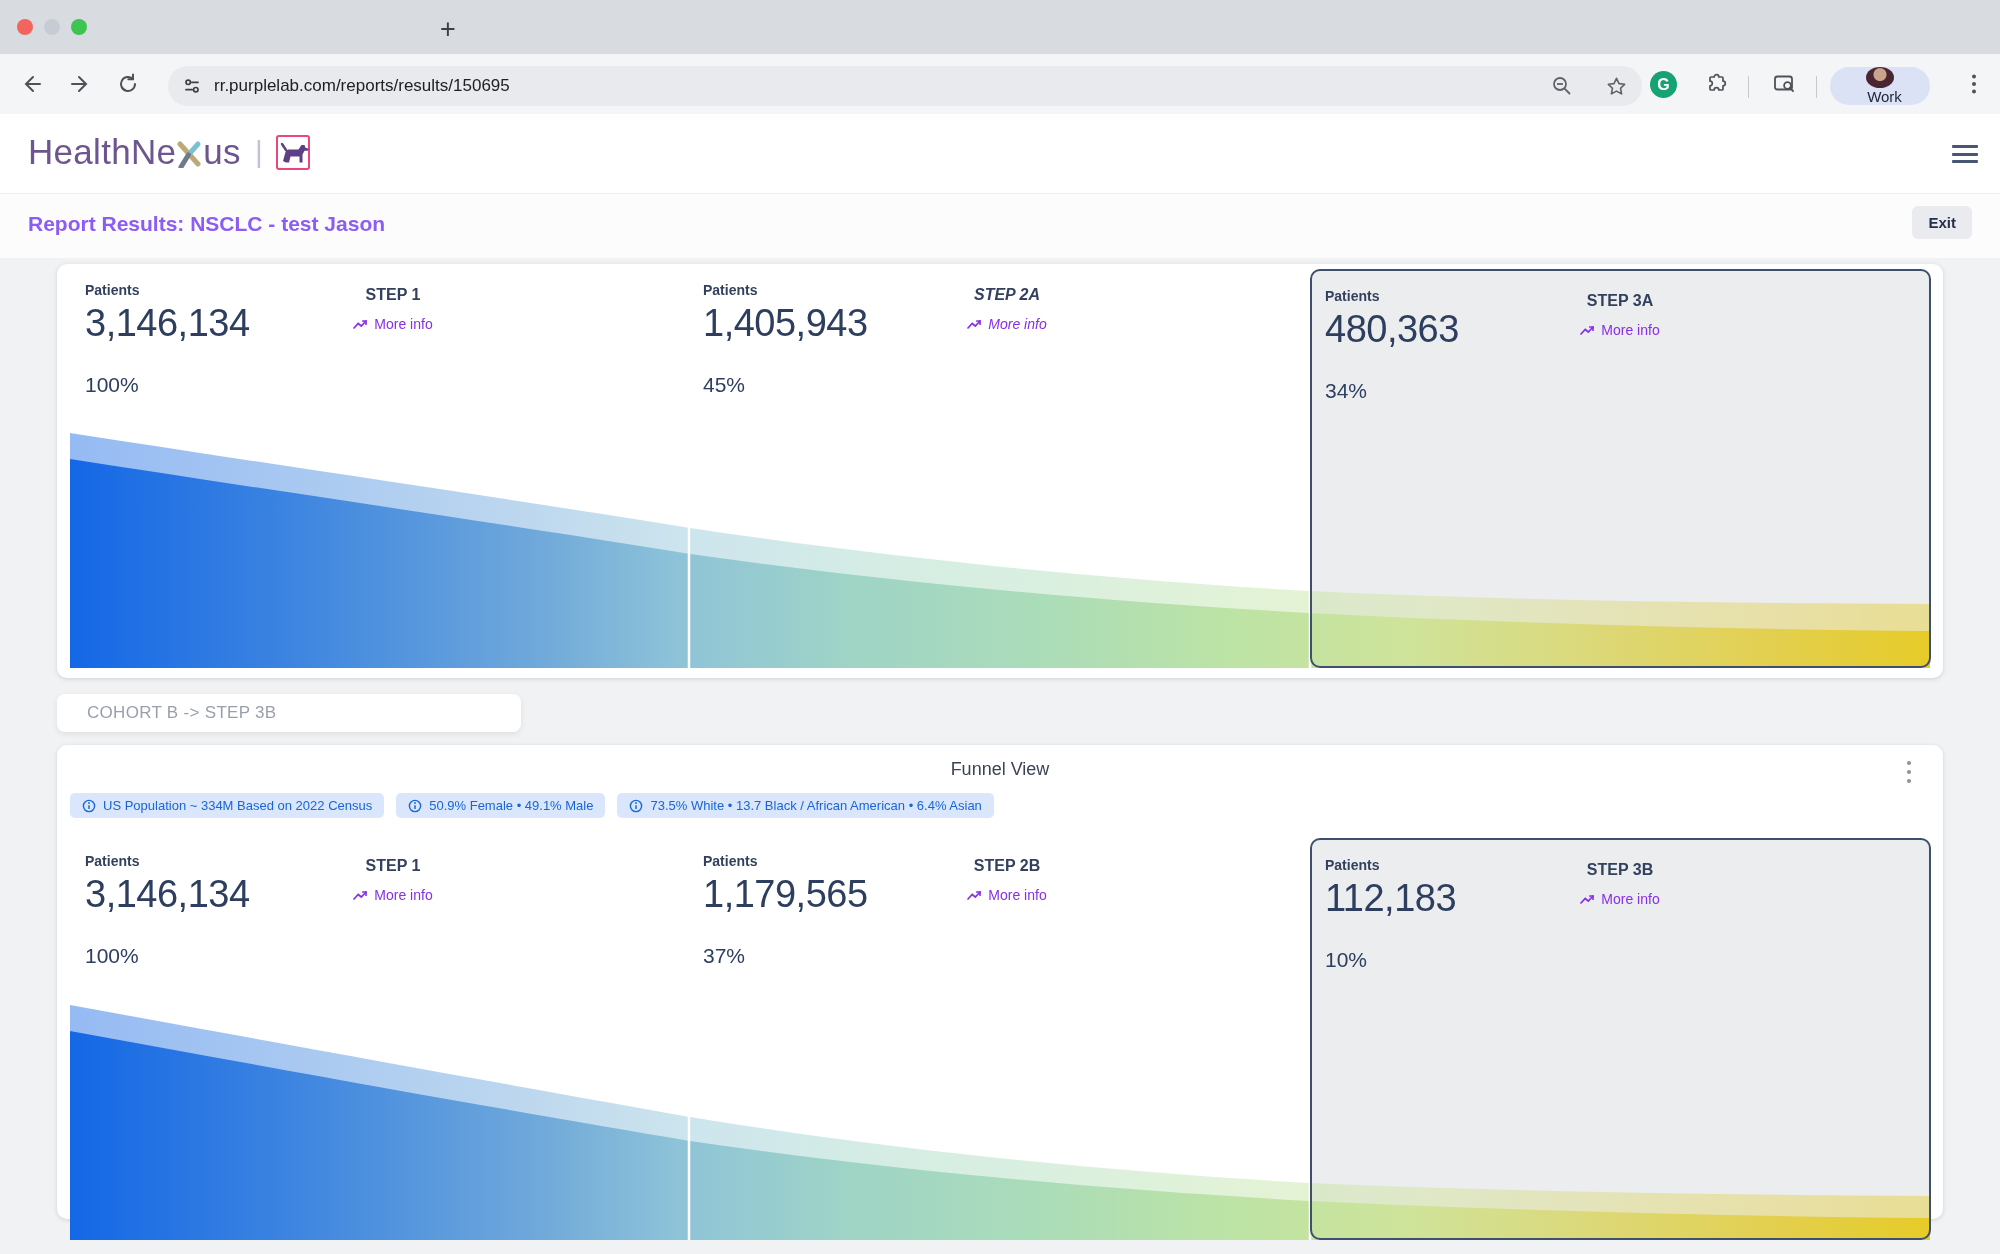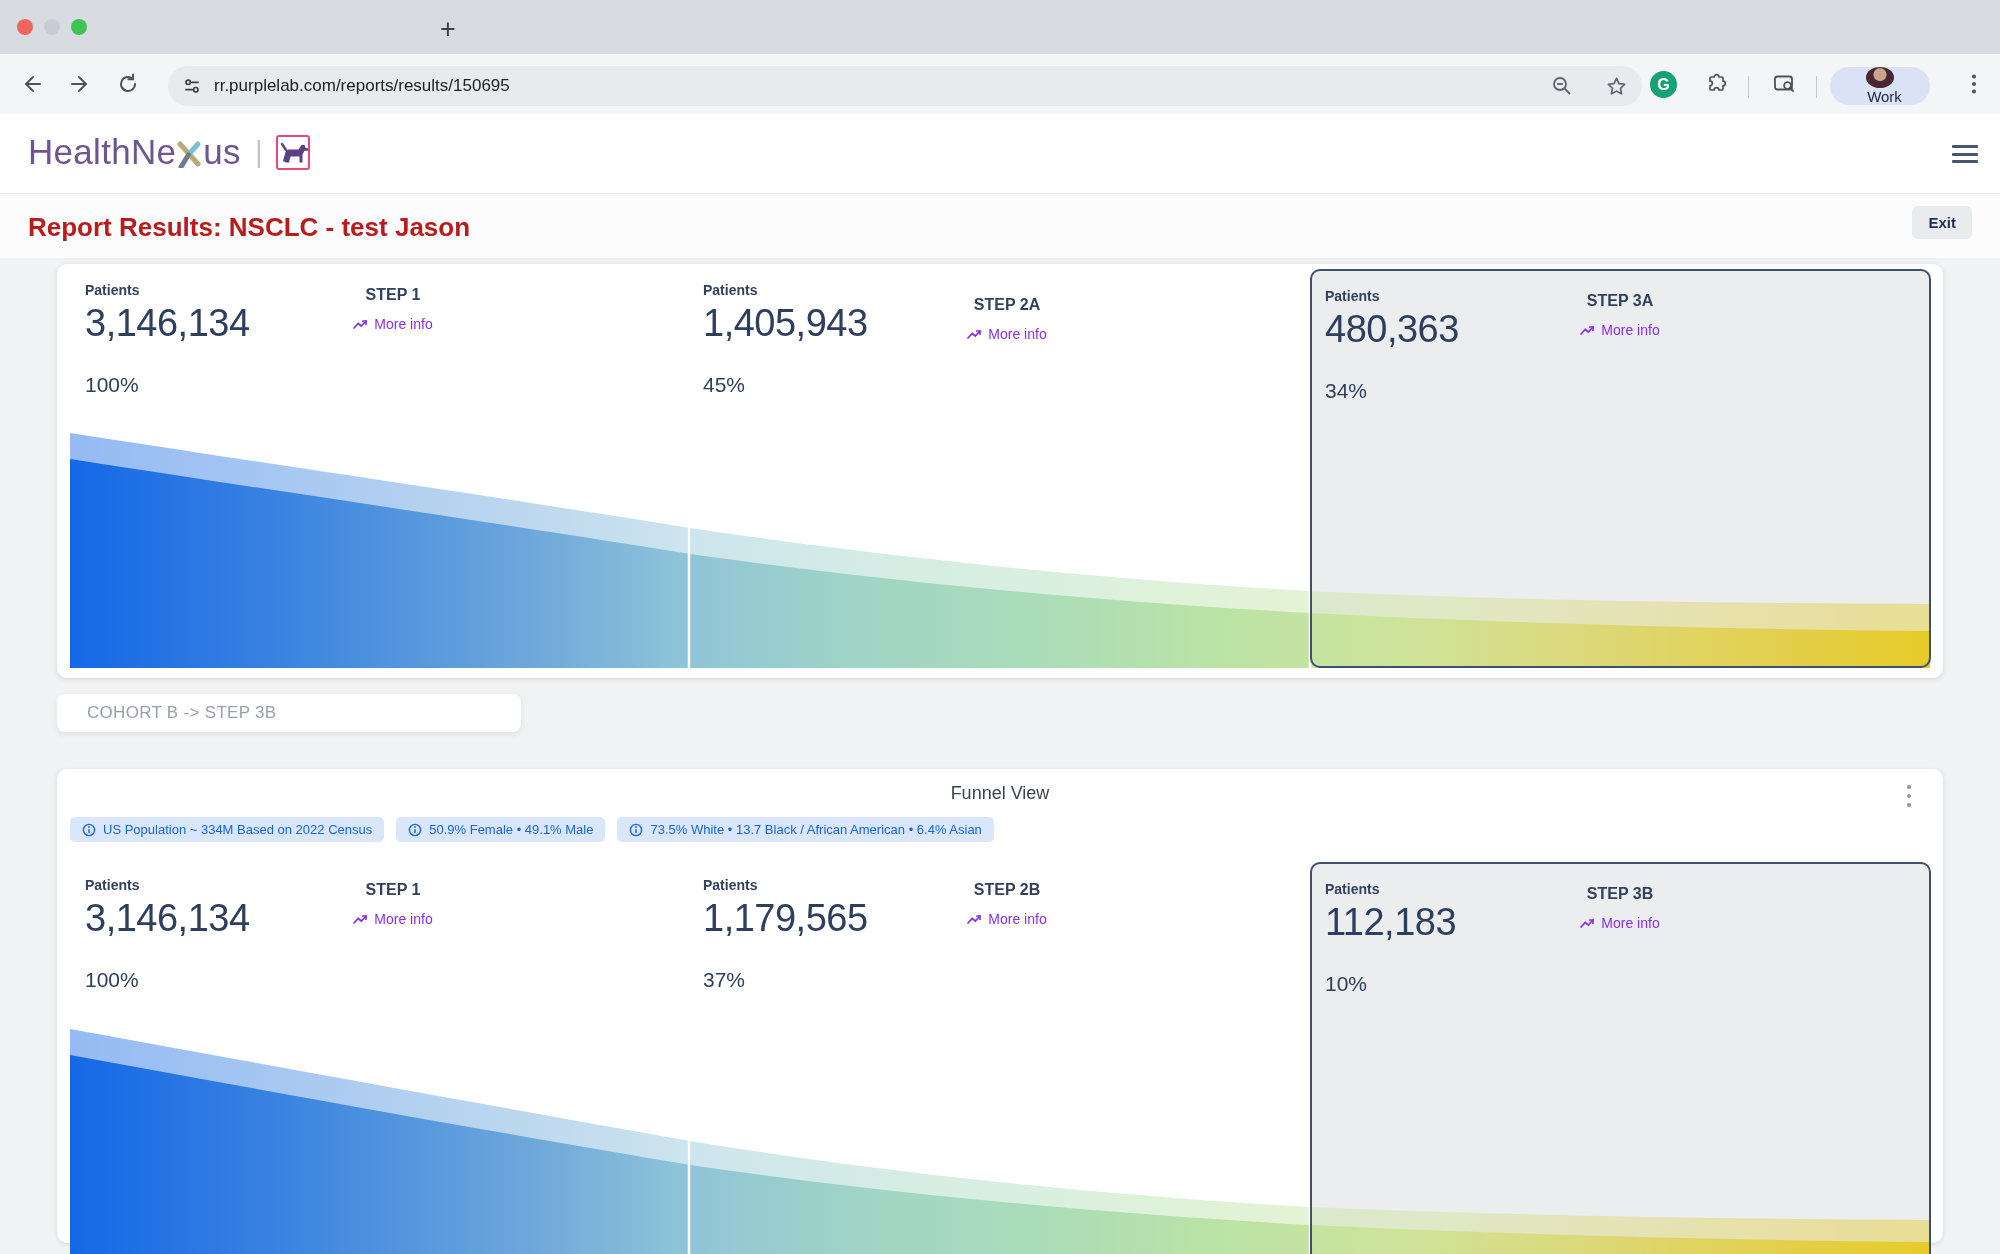--- a/index.html
+++ b/index.html
@@ -43,7 +43,7 @@
   .hamburger span { display:block; height:3px; background:#475772; border-radius:1px; }
 
   .titlerow { position:absolute; left:0; top:194px; width:2000px; height:64px; background:#fcfcfd; }
-  .page-title { position:absolute; left:28px; top:18px; font-size:26px; font-weight:bold; color:#b91c1c; }
+  .page-title { position:absolute; left:28px; top:18px; font-size:21px; font-weight:bold; color:#8b5cf6; }
   .exit-btn { position:absolute; right:28px; top:12px; background:#e9ebee; border:none; border-radius:6px;
               padding:8px 16px; font-size:15px; font-weight:bold; color:#25304d; font-family:inherit; }
 

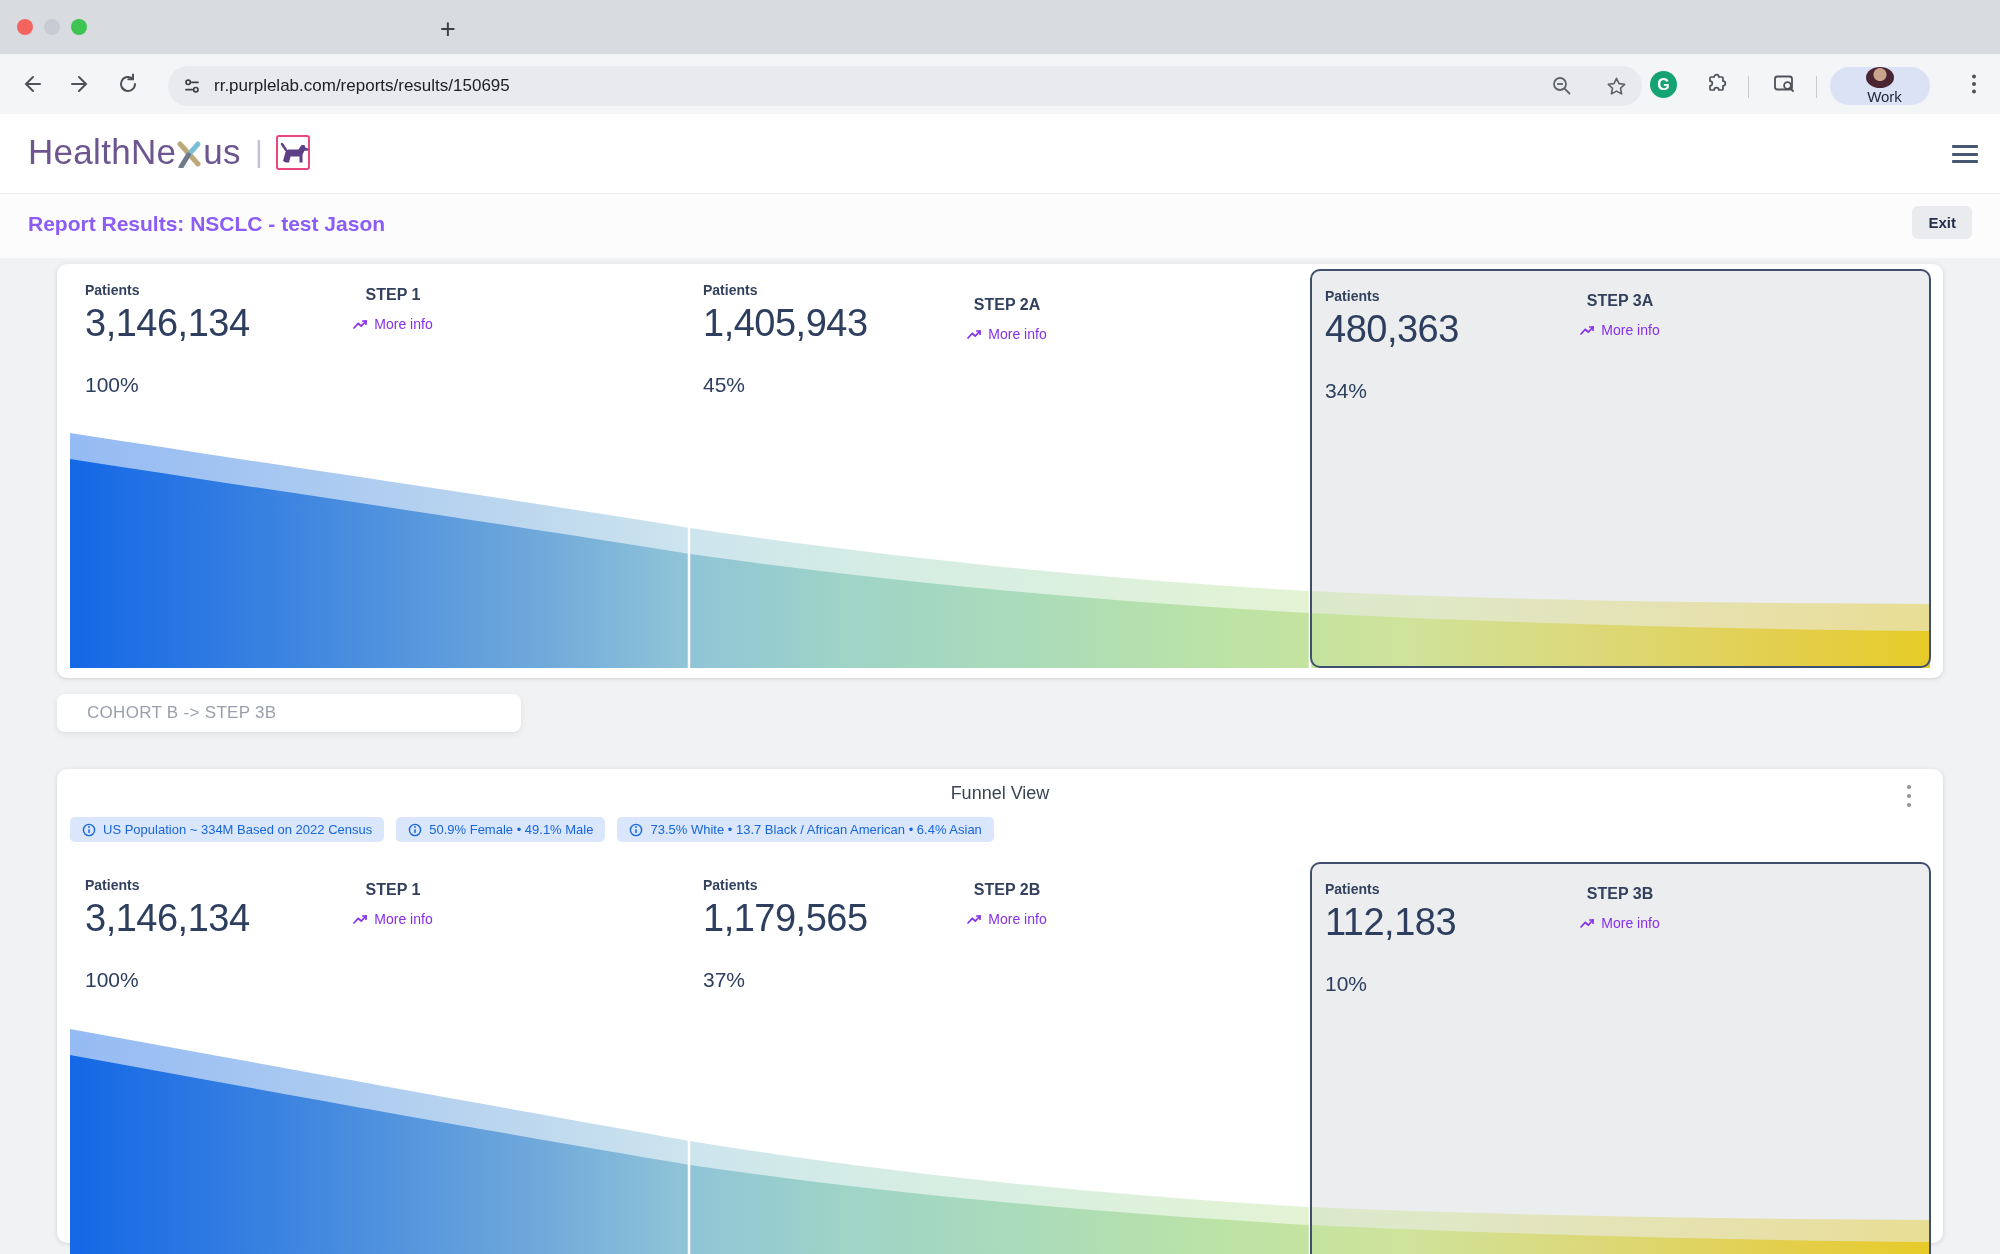--- a/index.html
+++ b/index.html
@@ -226,7 +226,7 @@
       <div class="stat-value">1,405,943</div>
       <div class="stat-pct">45%</div>
     </div>
-    <div class="stephdr" style="left:800px; top:32px;">
+    <div class="stephdr" style="left:800px; top:22px;font-style:italic;">
       <div class="step-name">STEP 2A</div>
       <a class="more-info">
         <svg width="15" height="11" viewBox="0 0 15 11">

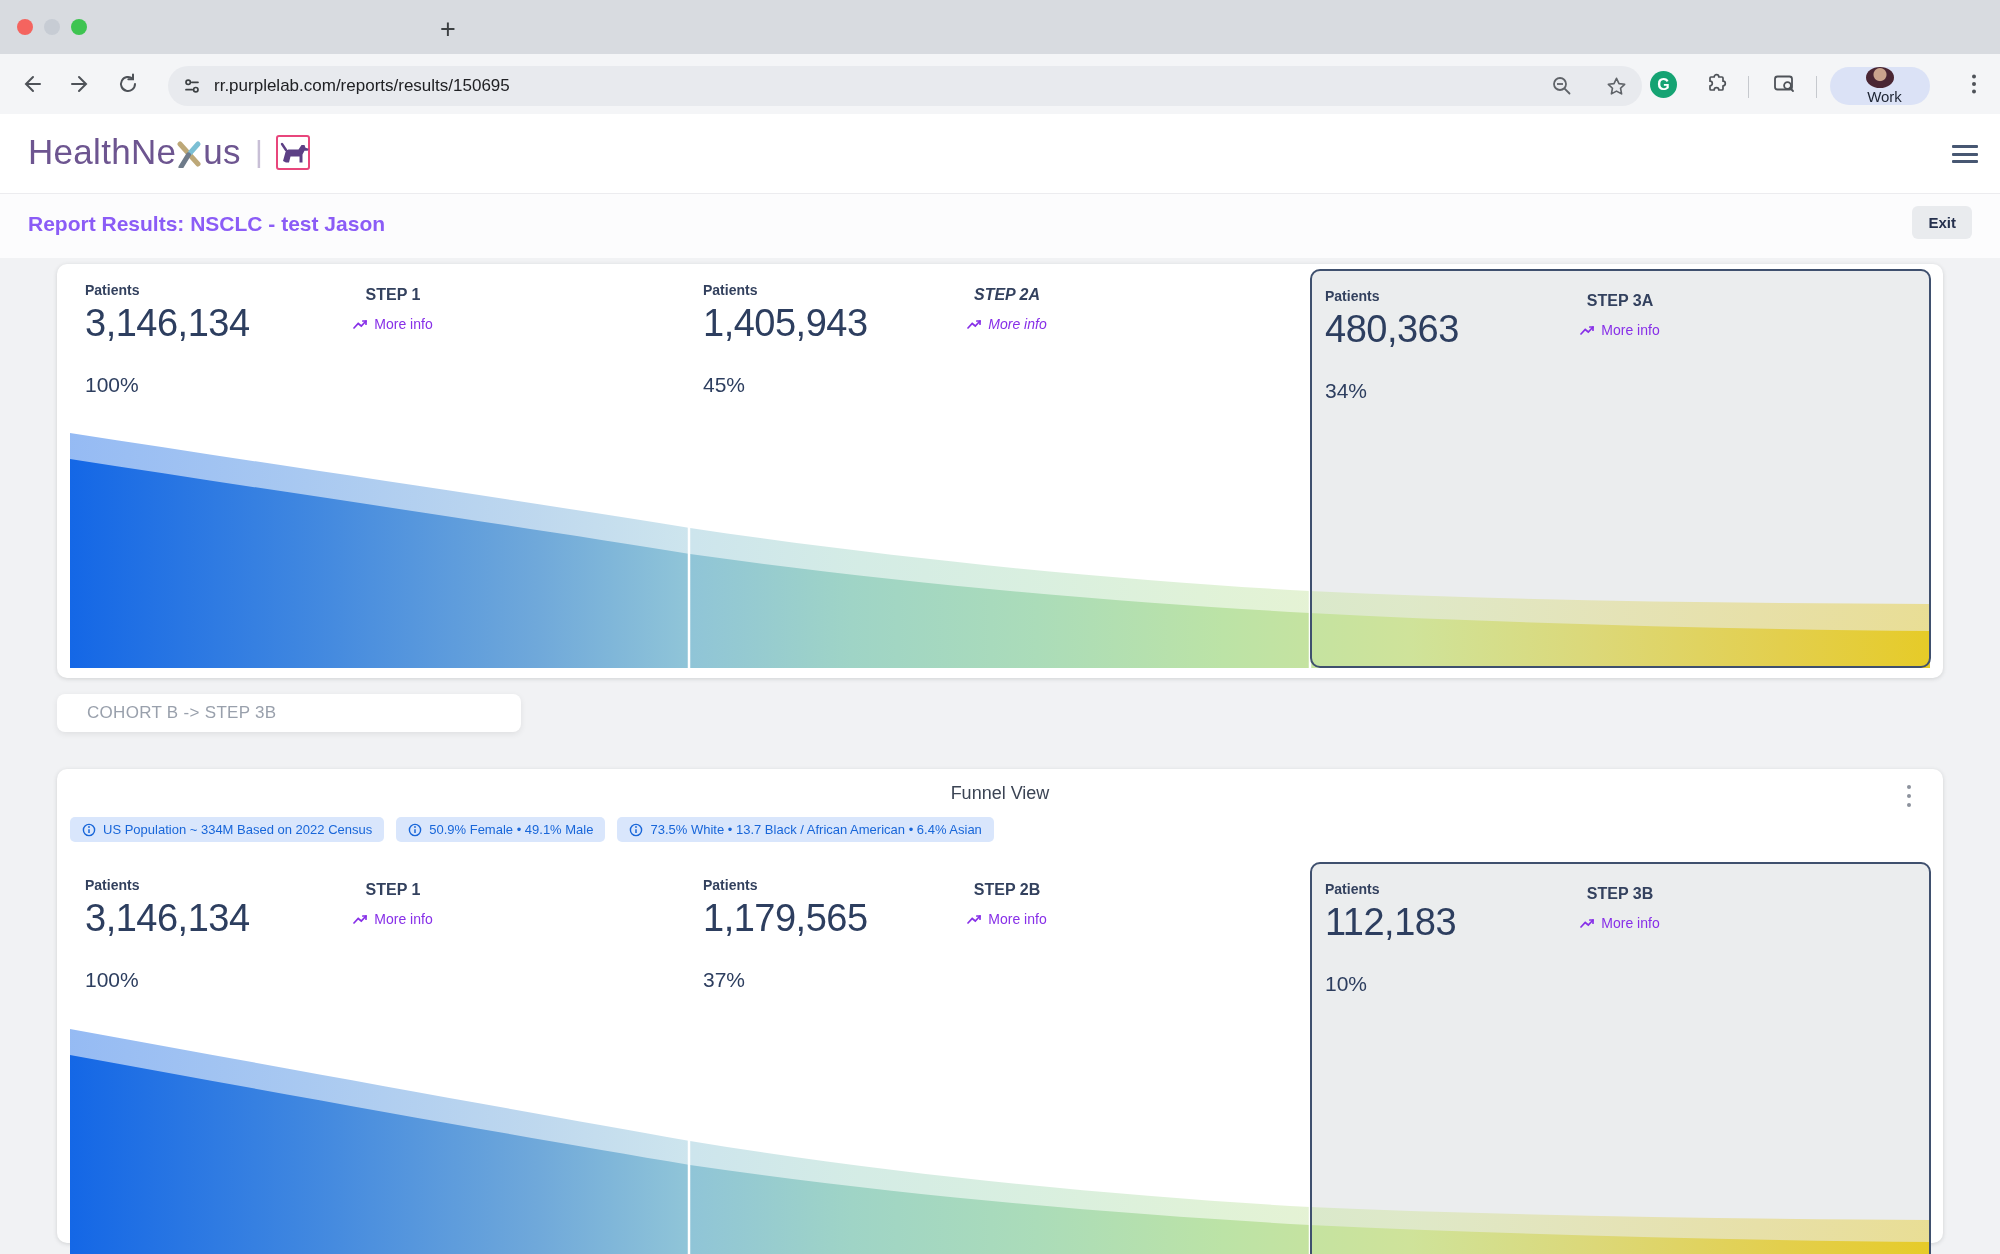--- a/index.html
+++ b/index.html
@@ -52,7 +52,7 @@
   .card { position:absolute; left:57px; width:1886px; background:#ffffff; border-radius:10px;
           box-shadow:0 1px 4px rgba(60,64,67,.18); }
   .card-a { top:6px; height:414px; }
-  .card-b { top:511px; height:474px; }
+  .card-b { top:487px; height:474px; }
   .subcard { position:absolute; width:621px; background:#ebedee; border-radius:10px; }
   .subcard-border { position:absolute; width:621px; border:2px solid #3f506e; border-radius:10px; z-index:3; pointer-events:none; }
   .stat { position:absolute; z-index:2; }

